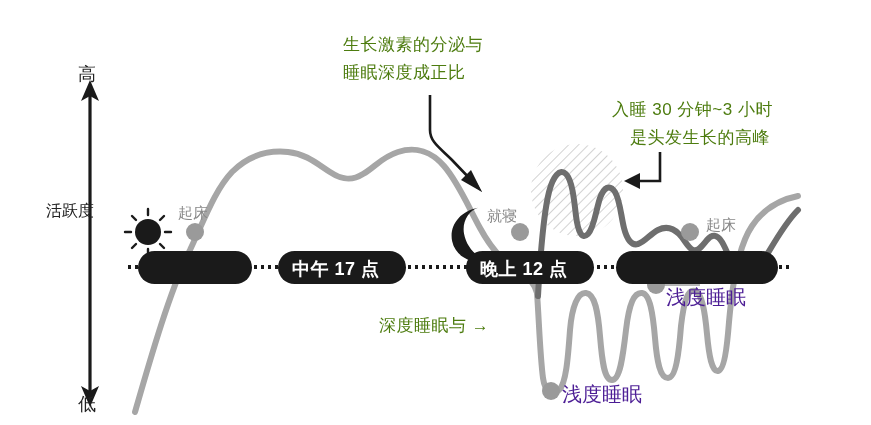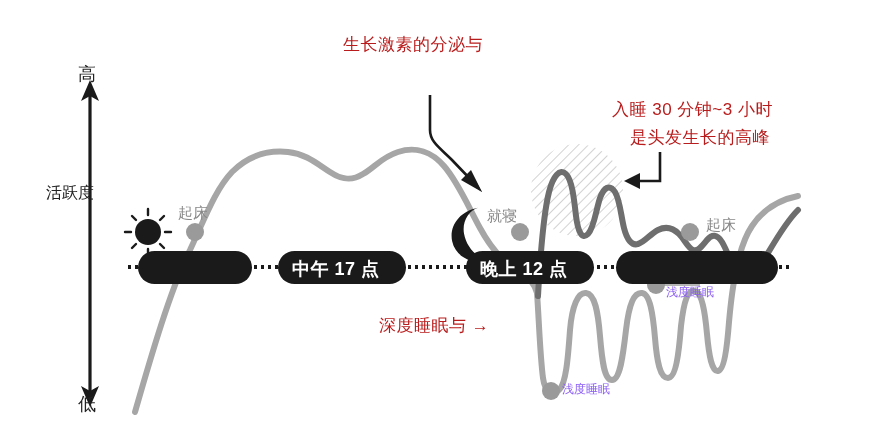--- a/index.html
+++ b/index.html
@@ -34,7 +34,7 @@
   }
   .ann {
     font-size: 17px;
-    color: #b91c1c;
+    color: #4d7c0f;
     letter-spacing: 0.5px;
   }
   .small-lab {

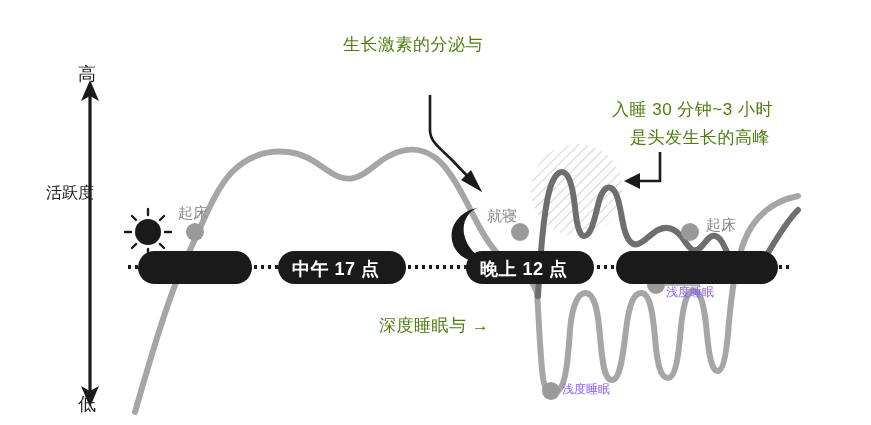--- a/index.html
+++ b/index.html
@@ -197,6 +197,7 @@
   <div class="txt vert-lab" style="left:46px; top:184px;">活跃度</div>
 
   <div class="txt ann" style="left:343px; top:34px;">生长激素的分泌与</div>
+  <div class="txt ann" style="left:343px; top:62px;">睡眠深度成正比</div>
 
   <div class="txt ann" style="left:612px; top:99px;">入睡 30 分钟~3 小时</div>
   <div class="txt ann" style="left:379px; top:315px;">深度睡眠与 →</div>

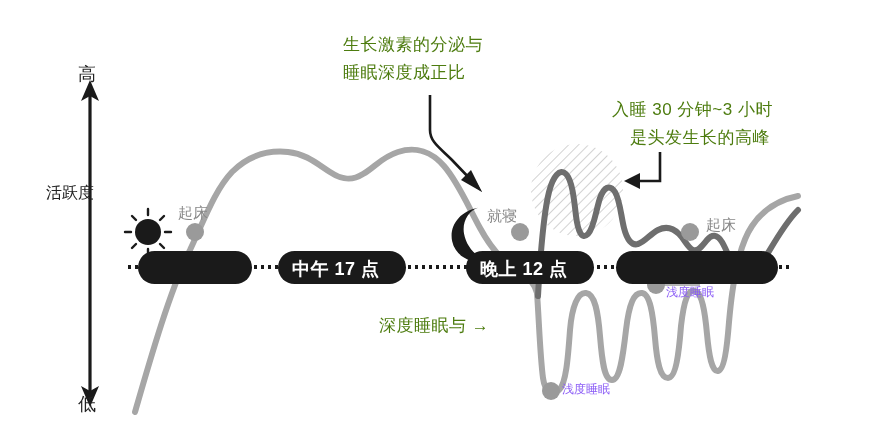--- a/index.html
+++ b/index.html
@@ -194,7 +194,7 @@
 
   <div class="txt axis-end" style="left:78px; top:392px;">低</div>
 
-  <div class="txt vert-lab" style="left:46px; top:184px;">活跃度</div>
+  <div class="txt vert-lab" style="left:46px; top:202px;">活跃度</div>
 
   <div class="txt ann" style="left:343px; top:34px;">生长激素的分泌与</div>
   <div class="txt ann" style="left:343px; top:62px;">睡眠深度成正比</div>

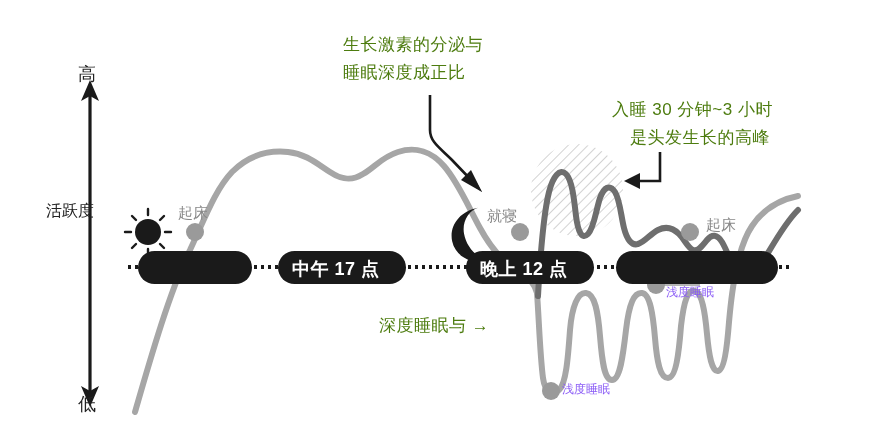--- a/index.html
+++ b/index.html
@@ -61,8 +61,8 @@
     letter-spacing: 0.5px;
   }
   .bot-lab {
-    font-size: 12px;
-    color: #8b5cf6;
+    font-size: 20px;
+    color: #4c1d95;
   }
 </style>
 </head>

